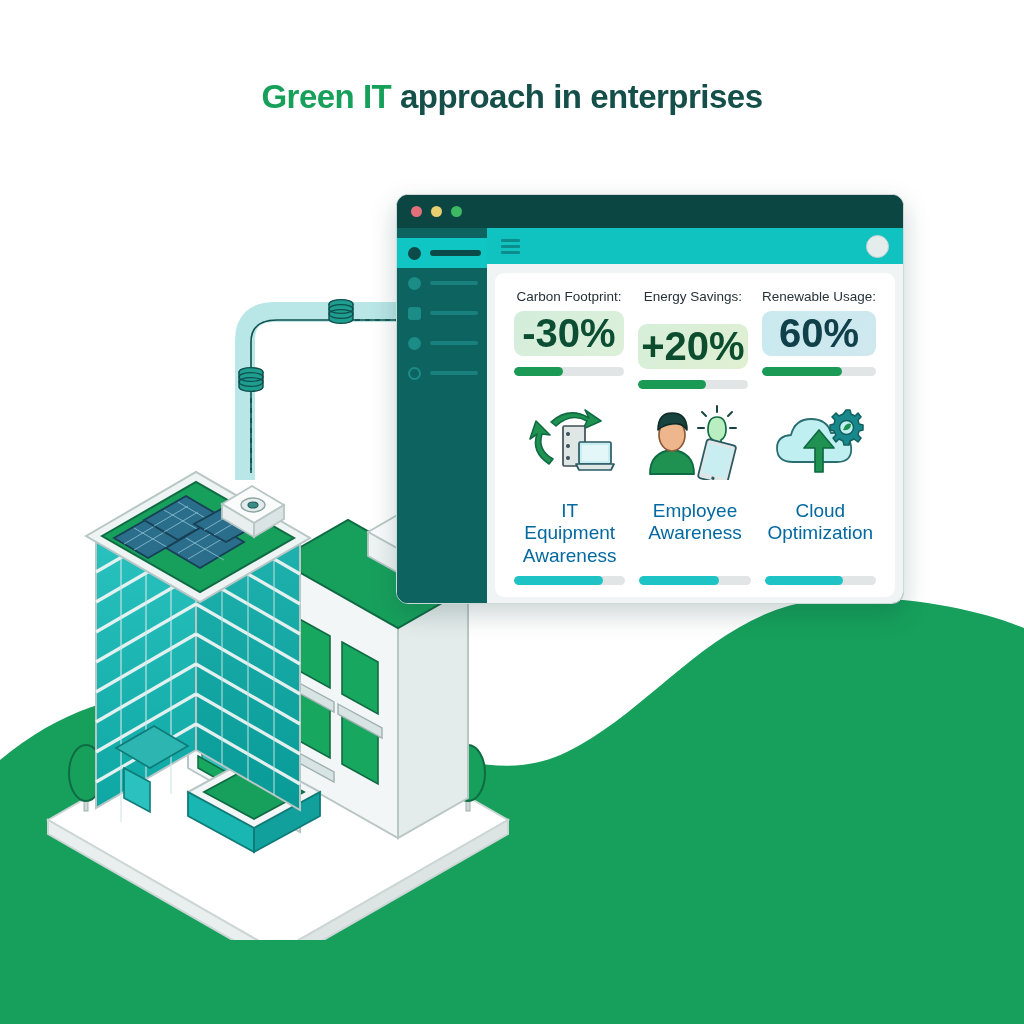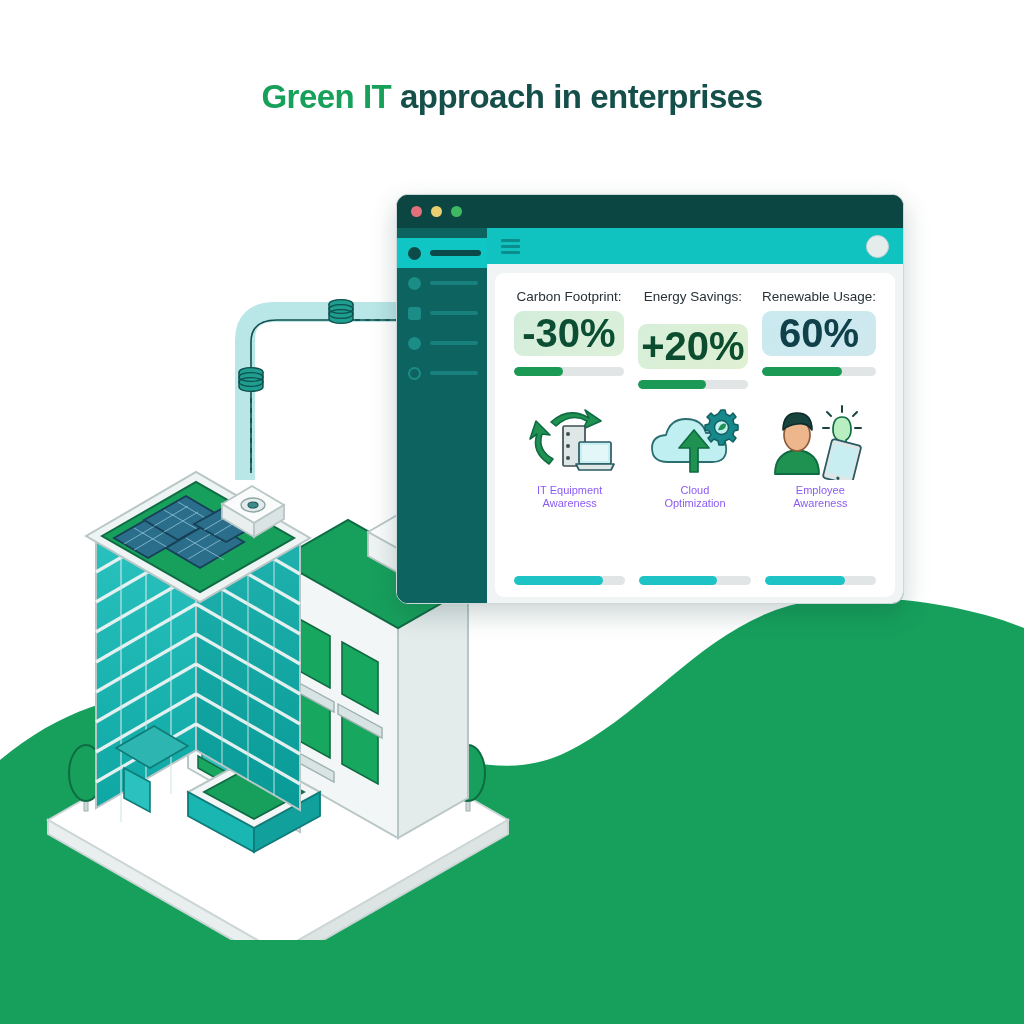--- a/index.html
+++ b/index.html
@@ -110,8 +110,8 @@
     height:78px; display:flex; align-items:center; justify-content:center;
   }
   .feature-label {
-    font-size:11px; color:#8b5cf6; text-align:center; line-height:1.18;
-    margin-top:3px; font-weight:500;
+    font-size:19px; color:#0369a1; text-align:center; line-height:1.18;
+    margin-top:19px; font-weight:500;
   }
   .feature .bar-track { margin-top:auto; margin-bottom:2px; }
 </style>

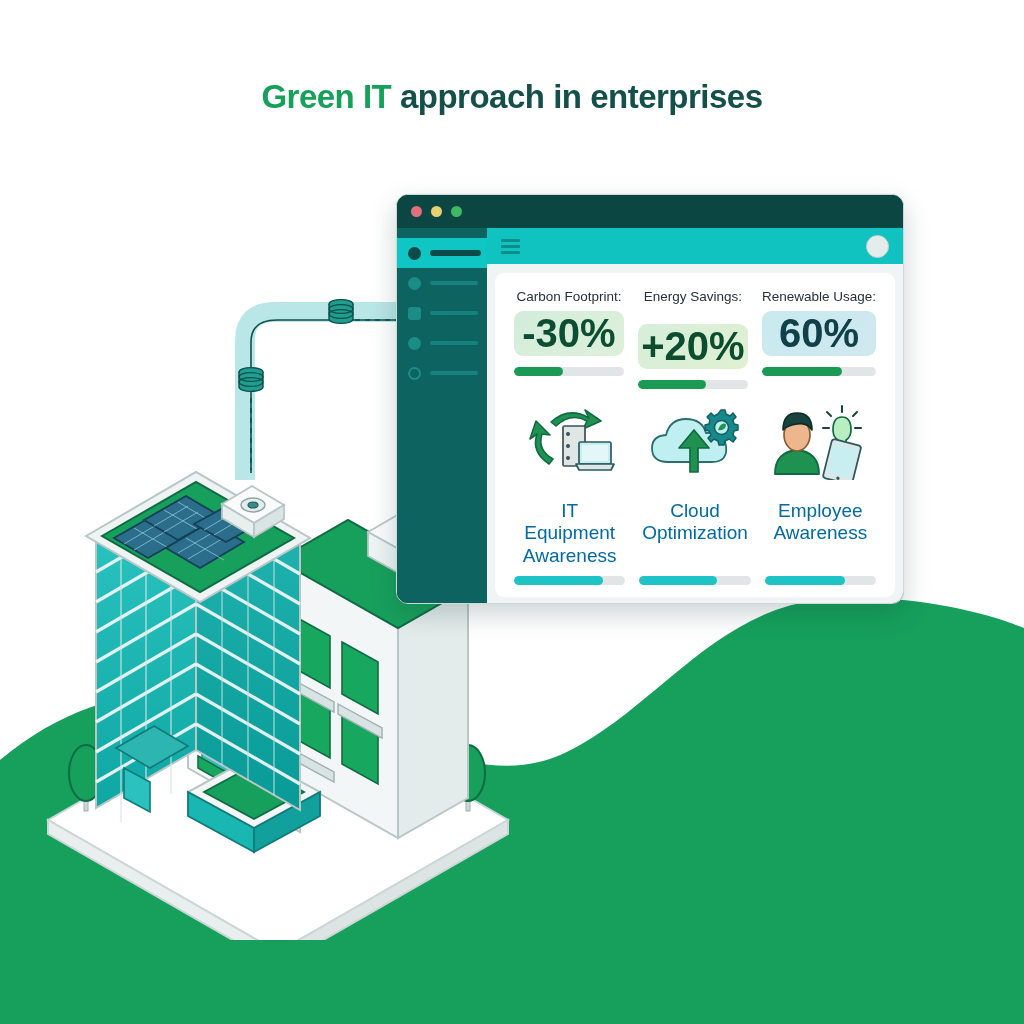--- a/index.html
+++ b/index.html
@@ -410,26 +410,6 @@
               <div class="feature">
                 <div class="feature-icon">
                   <svg width="98" height="76" viewBox="0 0 98 76">
-                    <path d="M22,58 Q6,58 6,44 Q6,32 20,31 Q24,15 40,15 Q56,15 60,29 Q78,27 80,42 Q82,58 66,58 Z" fill="#bfeff0" stroke="#2a6e72" stroke-width="1.8" stroke-linejoin="round"></path>
-                    <path d="M44,68 L44,44 L33,44 L48,26 L63,44 L52,44 L52,68 Z" fill="#1f9150" stroke="#0f6b43" stroke-width="1.7" stroke-linejoin="round"></path>
-                    <g transform="translate(62,6)">
-                      <path d="M13,0 L17,0 L18,4 L22,6 L25,3 L28,7 L25,10 L26,14 L30,15 L30,20 L26,21 L25,25 L28,28 L25,32 L21,29 L17,31 L16,35 L11,35 L10,31 L6,29 L3,32 L0,28 L3,25 L1,21 L-3,20 L-3,15 L1,14 L2,10 L-1,7 L3,3 L6,6 L10,4 Z" fill="#17898c" stroke="#12605f" stroke-width="1.5" stroke-linejoin="round"></path>
-                      <circle cx="13.5" cy="17.5" r="7" fill="#bfeff0" stroke="#12605f" stroke-width="1.5"></circle>
-                      <path d="M10,20 Q13,12 18,14 Q18,21 10,20 Z" fill="#1f9150" stroke="none"></path>
-                    </g>
-                  </svg>
-                </div>
-                <div class="feature-label">
-                  <span>Cloud</span><br><span>Optimization</span>
-                </div>
-                <div class="bar-track">
-                  <div class="bar-fill teal" style="width:70%"></div>
-                </div>
-              </div>
-
-              <div class="feature">
-                <div class="feature-icon">
-                  <svg width="98" height="76" viewBox="0 0 98 76">
                     <path d="M4,70 Q4,48 26,46 Q48,48 48,70 Z" fill="#1f9150" stroke="#0f6b43" stroke-width="1.8" stroke-linejoin="round"></path>
                     <ellipse cx="26" cy="31" rx="13" ry="16" fill="#edb68c" stroke="#8d5b38" stroke-width="1.7"></ellipse>
                     <path d="M12,26 Q12,9 26,9 Q41,9 41,26 Q36,18 26,20 Q17,21 12,26 Z" fill="#18433f" stroke="#0d2b29" stroke-width="1.6" stroke-linejoin="round"></path>
@@ -459,6 +439,26 @@
                 </div>
               </div>
 
+              <div class="feature">
+                <div class="feature-icon">
+                  <svg width="98" height="76" viewBox="0 0 98 76">
+                    <path d="M22,58 Q6,58 6,44 Q6,32 20,31 Q24,15 40,15 Q56,15 60,29 Q78,27 80,42 Q82,58 66,58 Z" fill="#bfeff0" stroke="#2a6e72" stroke-width="1.8" stroke-linejoin="round"></path>
+                    <path d="M44,68 L44,44 L33,44 L48,26 L63,44 L52,44 L52,68 Z" fill="#1f9150" stroke="#0f6b43" stroke-width="1.7" stroke-linejoin="round"></path>
+                    <g transform="translate(62,6)">
+                      <path d="M13,0 L17,0 L18,4 L22,6 L25,3 L28,7 L25,10 L26,14 L30,15 L30,20 L26,21 L25,25 L28,28 L25,32 L21,29 L17,31 L16,35 L11,35 L10,31 L6,29 L3,32 L0,28 L3,25 L1,21 L-3,20 L-3,15 L1,14 L2,10 L-1,7 L3,3 L6,6 L10,4 Z" fill="#17898c" stroke="#12605f" stroke-width="1.5" stroke-linejoin="round"></path>
+                      <circle cx="13.5" cy="17.5" r="7" fill="#bfeff0" stroke="#12605f" stroke-width="1.5"></circle>
+                      <path d="M10,20 Q13,12 18,14 Q18,21 10,20 Z" fill="#1f9150" stroke="none"></path>
+                    </g>
+                  </svg>
+                </div>
+                <div class="feature-label">
+                  <span>Cloud</span><br><span>Optimization</span>
+                </div>
+                <div class="bar-track">
+                  <div class="bar-fill teal" style="width:70%"></div>
+                </div>
+              </div>
+
             </div>
           </div>
         </div>

